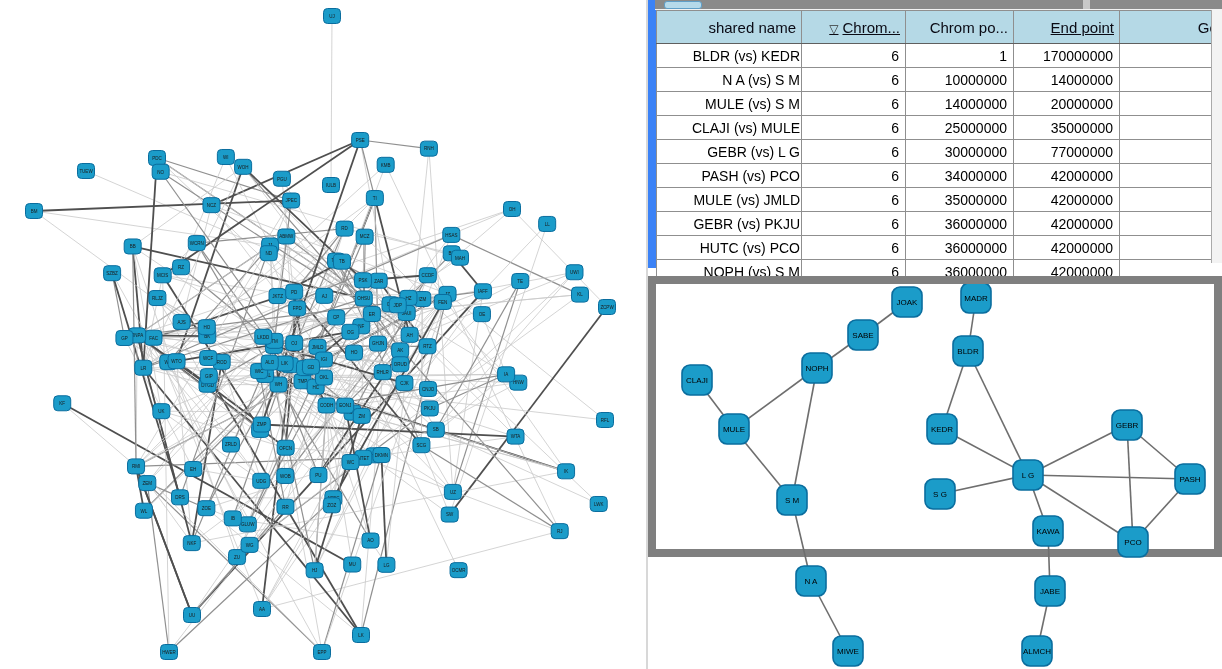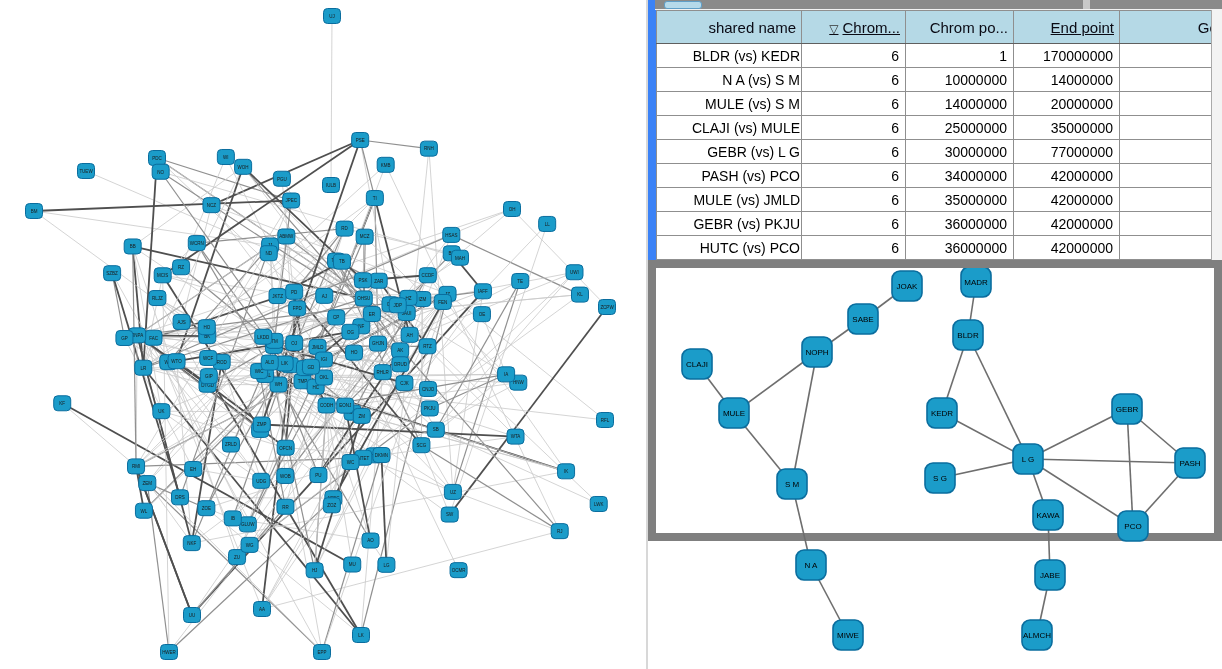--- a/index.html
+++ b/index.html
@@ -29,7 +29,7 @@
   .sort-glyph{color:#333;font-size:12px;margin-right:4px;}
   #table-vscroll{position:absolute;right:0;top:10px;width:10px;height:253px;background:#f3f3f3;
        border-left:1px solid #aaa;}
-  #subnet-panel{position:absolute;left:648px;top:260px;width:574px;height:281px;
+  #subnet-panel{position:absolute;left:648px;top:276px;width:574px;height:281px;
        box-sizing:border-box;border:8px solid var(--panel_border);background:#fff;}
   svg{display:block;}
   .subnet-label{font-family:"Liberation Sans",sans-serif;font-size:8px;fill:#000;}

